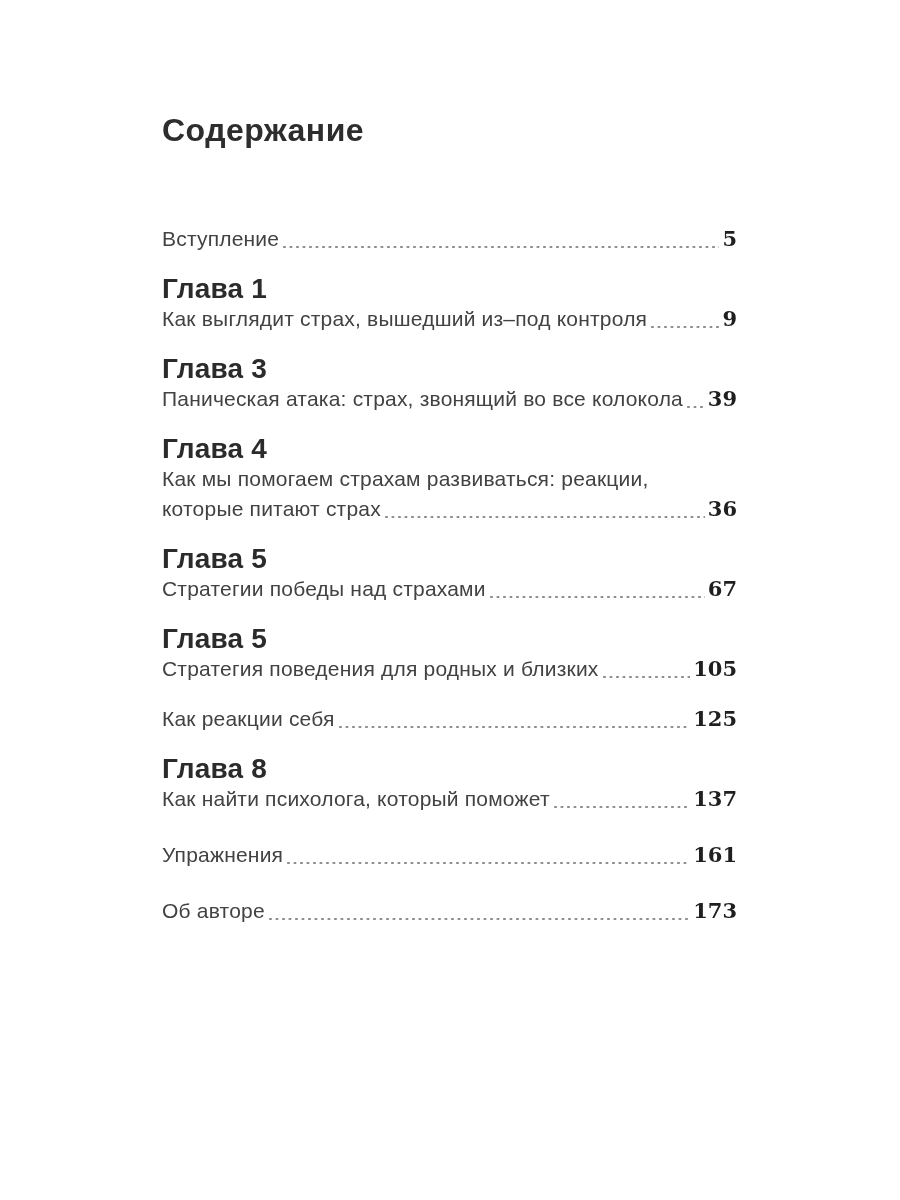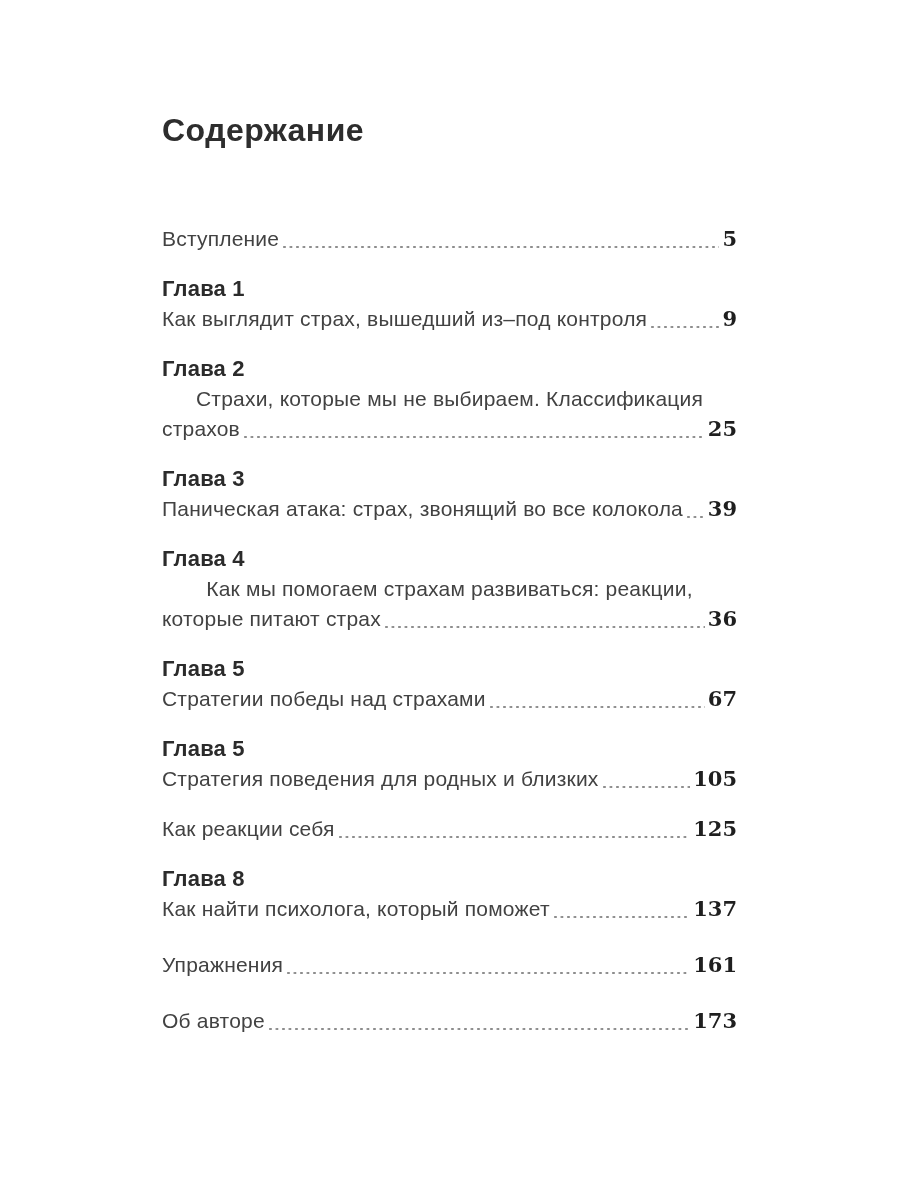--- a/index.html
+++ b/index.html
@@ -38,7 +38,6 @@
     display: flex;
     align-items: baseline;
     line-height: 30px;
-    justify-content: center;
   }
   .entry-title {
     font-size: 21px;

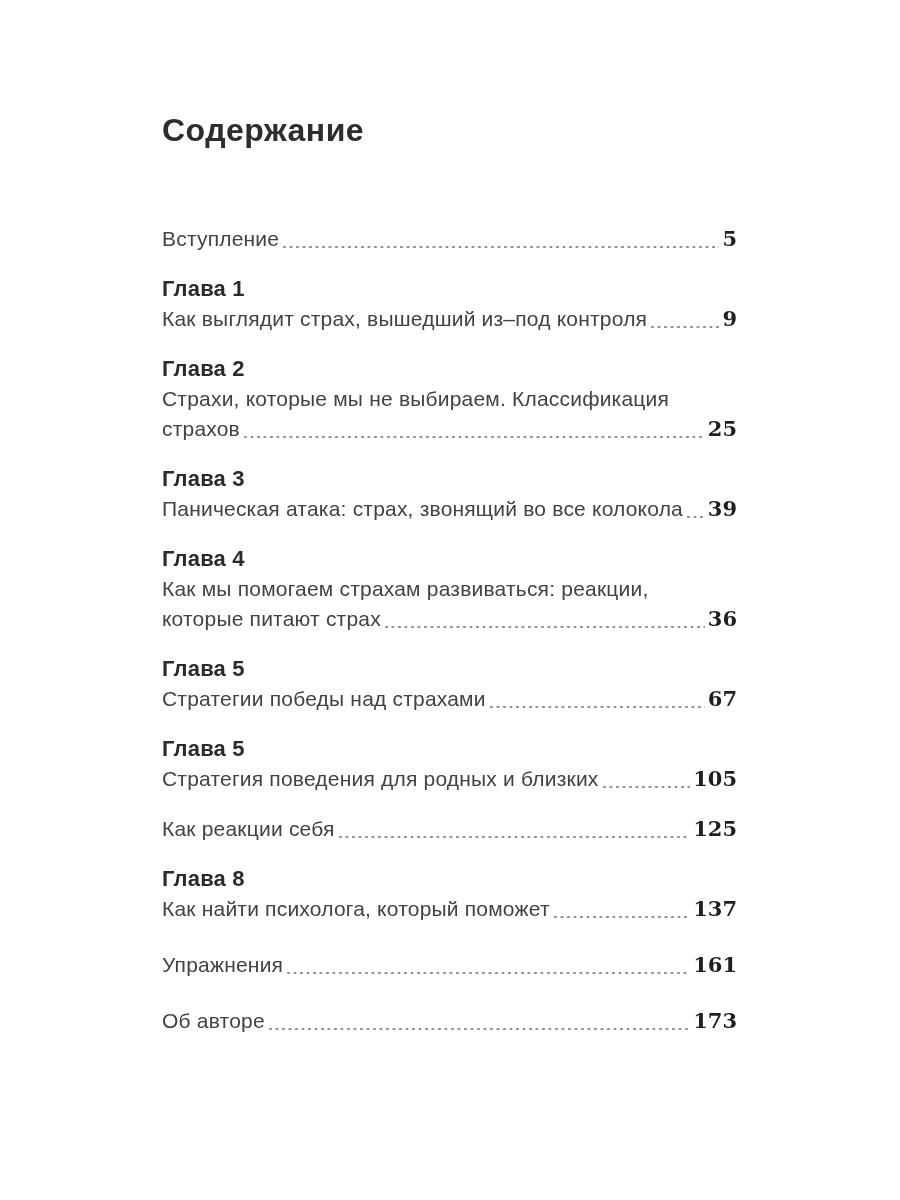--- a/index.html
+++ b/index.html
@@ -28,7 +28,7 @@
   .entry { margin-bottom: 20px; }
   .entry.compact { margin-bottom: 7px; margin-top: 26px; }
   .entry-label {
-    font-size: 22px;
+    font-size: 28px;
     font-weight: 700;
     color: #2b2b2b;
     line-height: 30px;

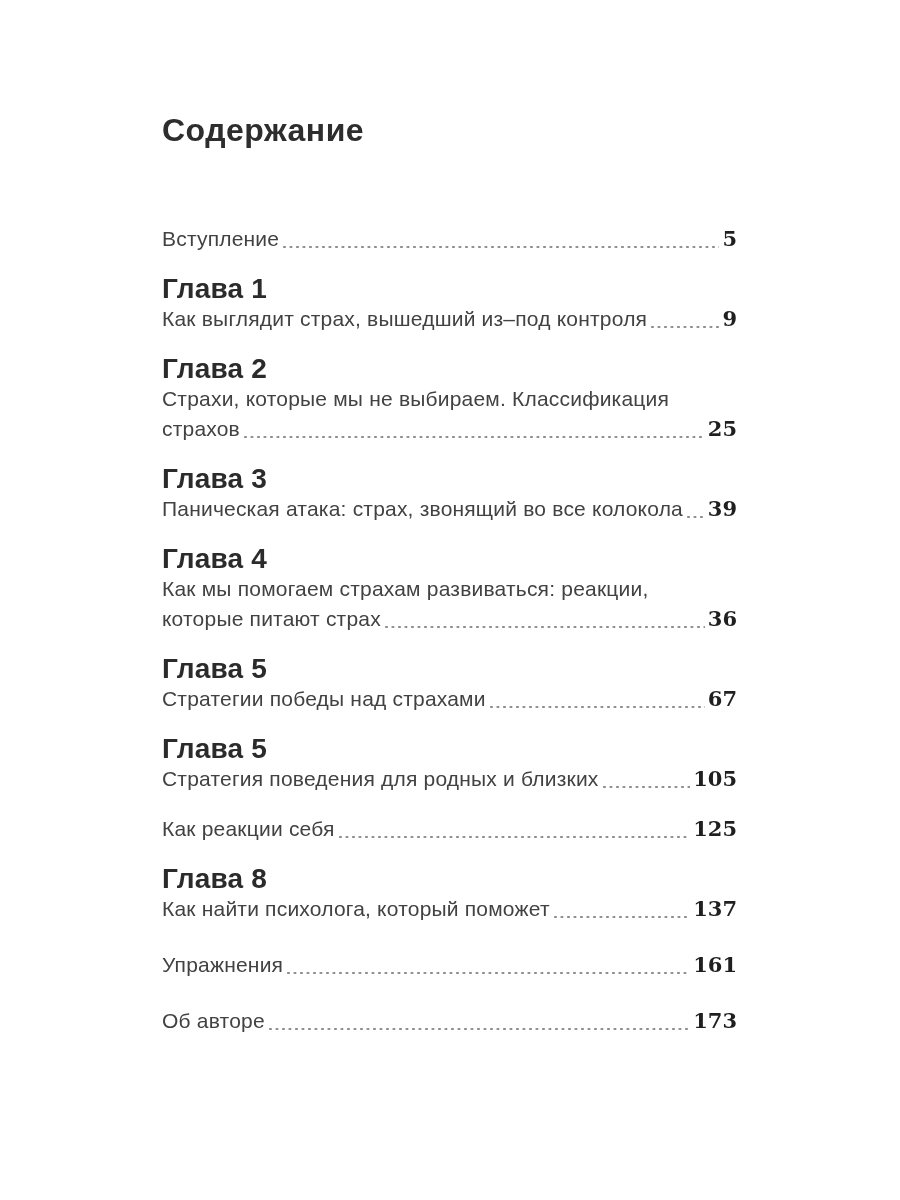--- a/index.html
+++ b/index.html
@@ -87,17 +87,6 @@
         </div>
       </div>
       <div class="entry">
-        <div class="entry-label">Глава 2</div>
-        <div class="entry-line">
-          <span class="entry-title">Страхи, которые мы не выбираем. Классификация</span>
-        </div>
-        <div class="entry-line">
-          <span class="entry-title">страхов</span>
-          <span class="leader"></span>
-          <span class="page-num">25</span>
-        </div>
-      </div>
-      <div class="entry">
         <div class="entry-label">Глава 3</div>
         <div class="entry-line">
           <span class="entry-title">Паническая атака: страх, звонящий во все колокола</span>

